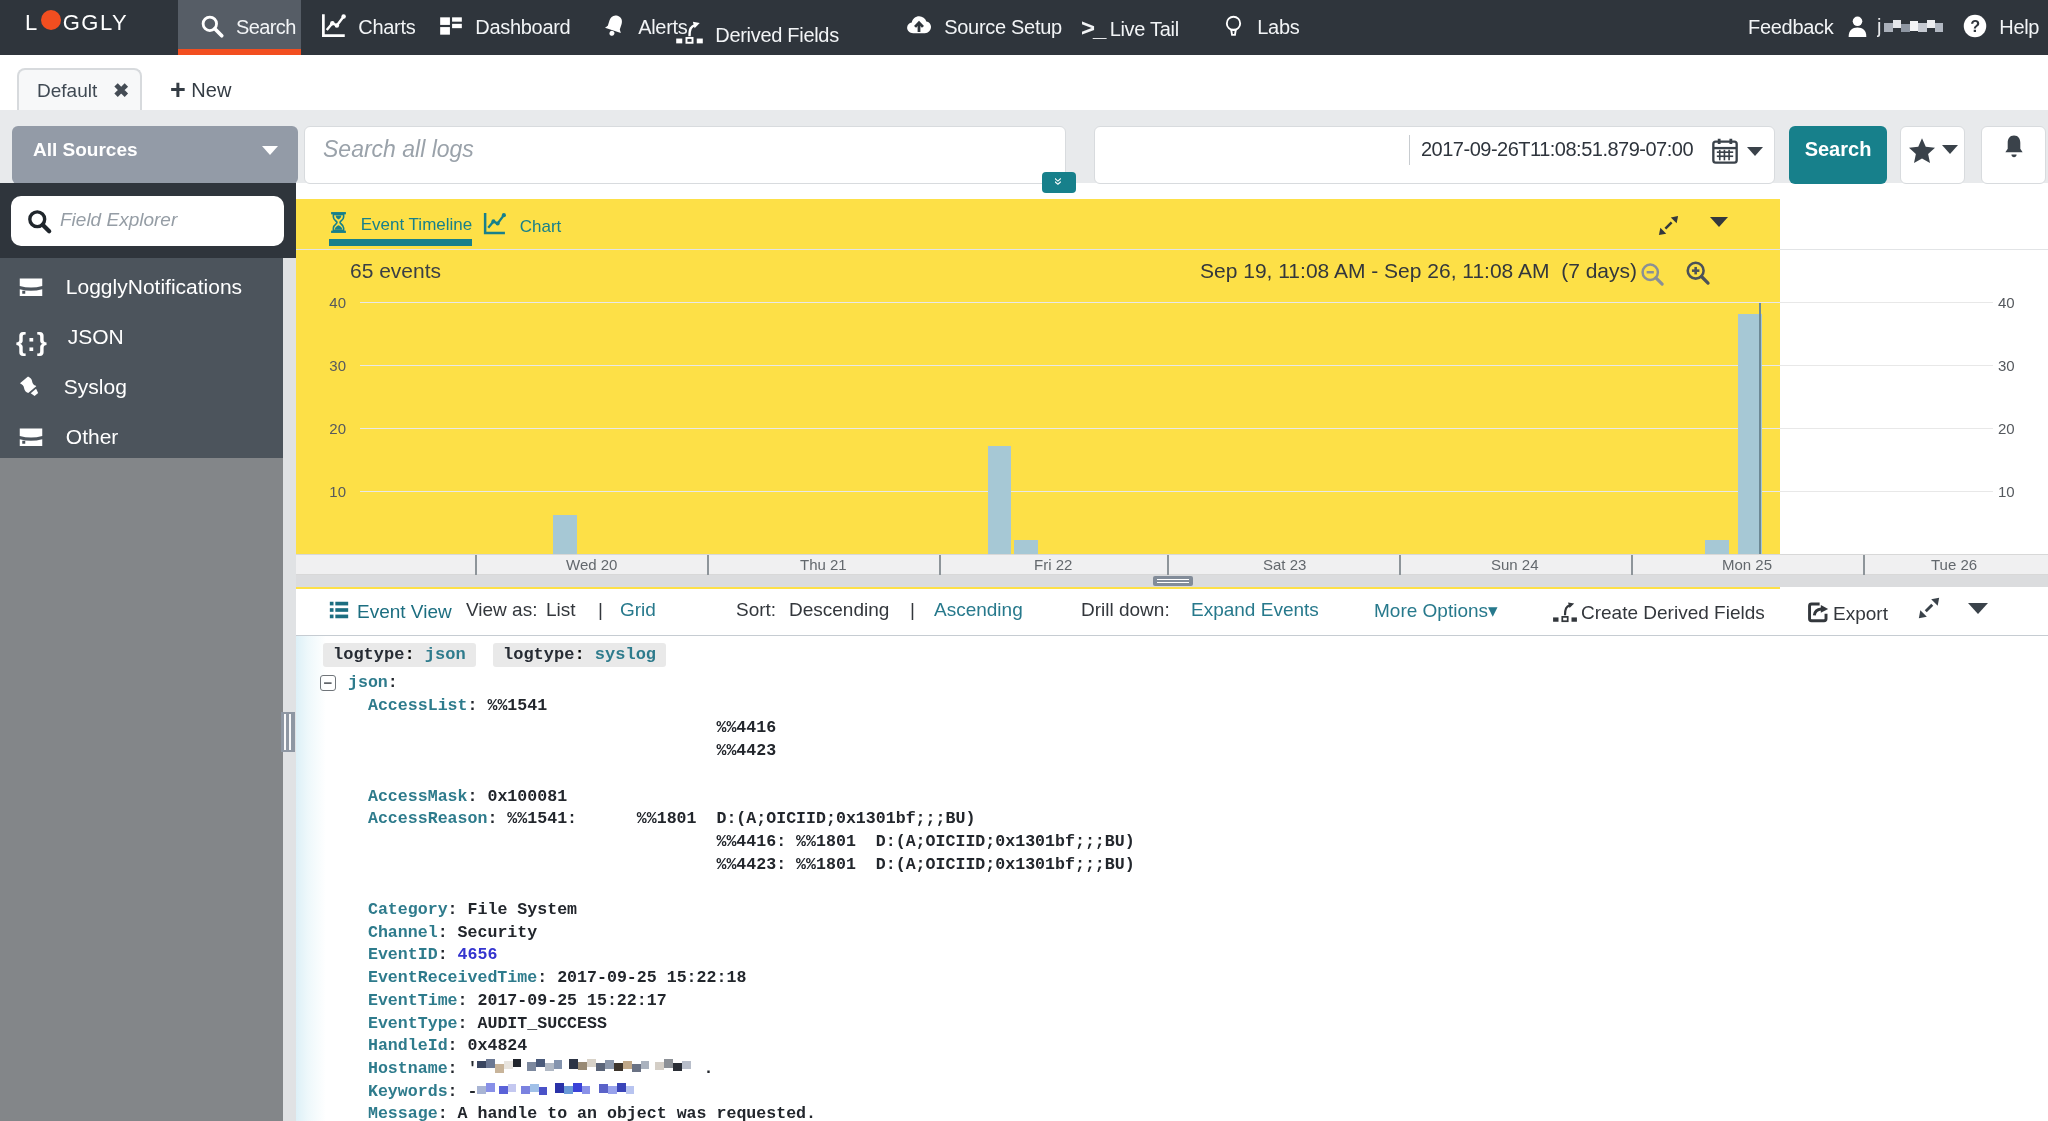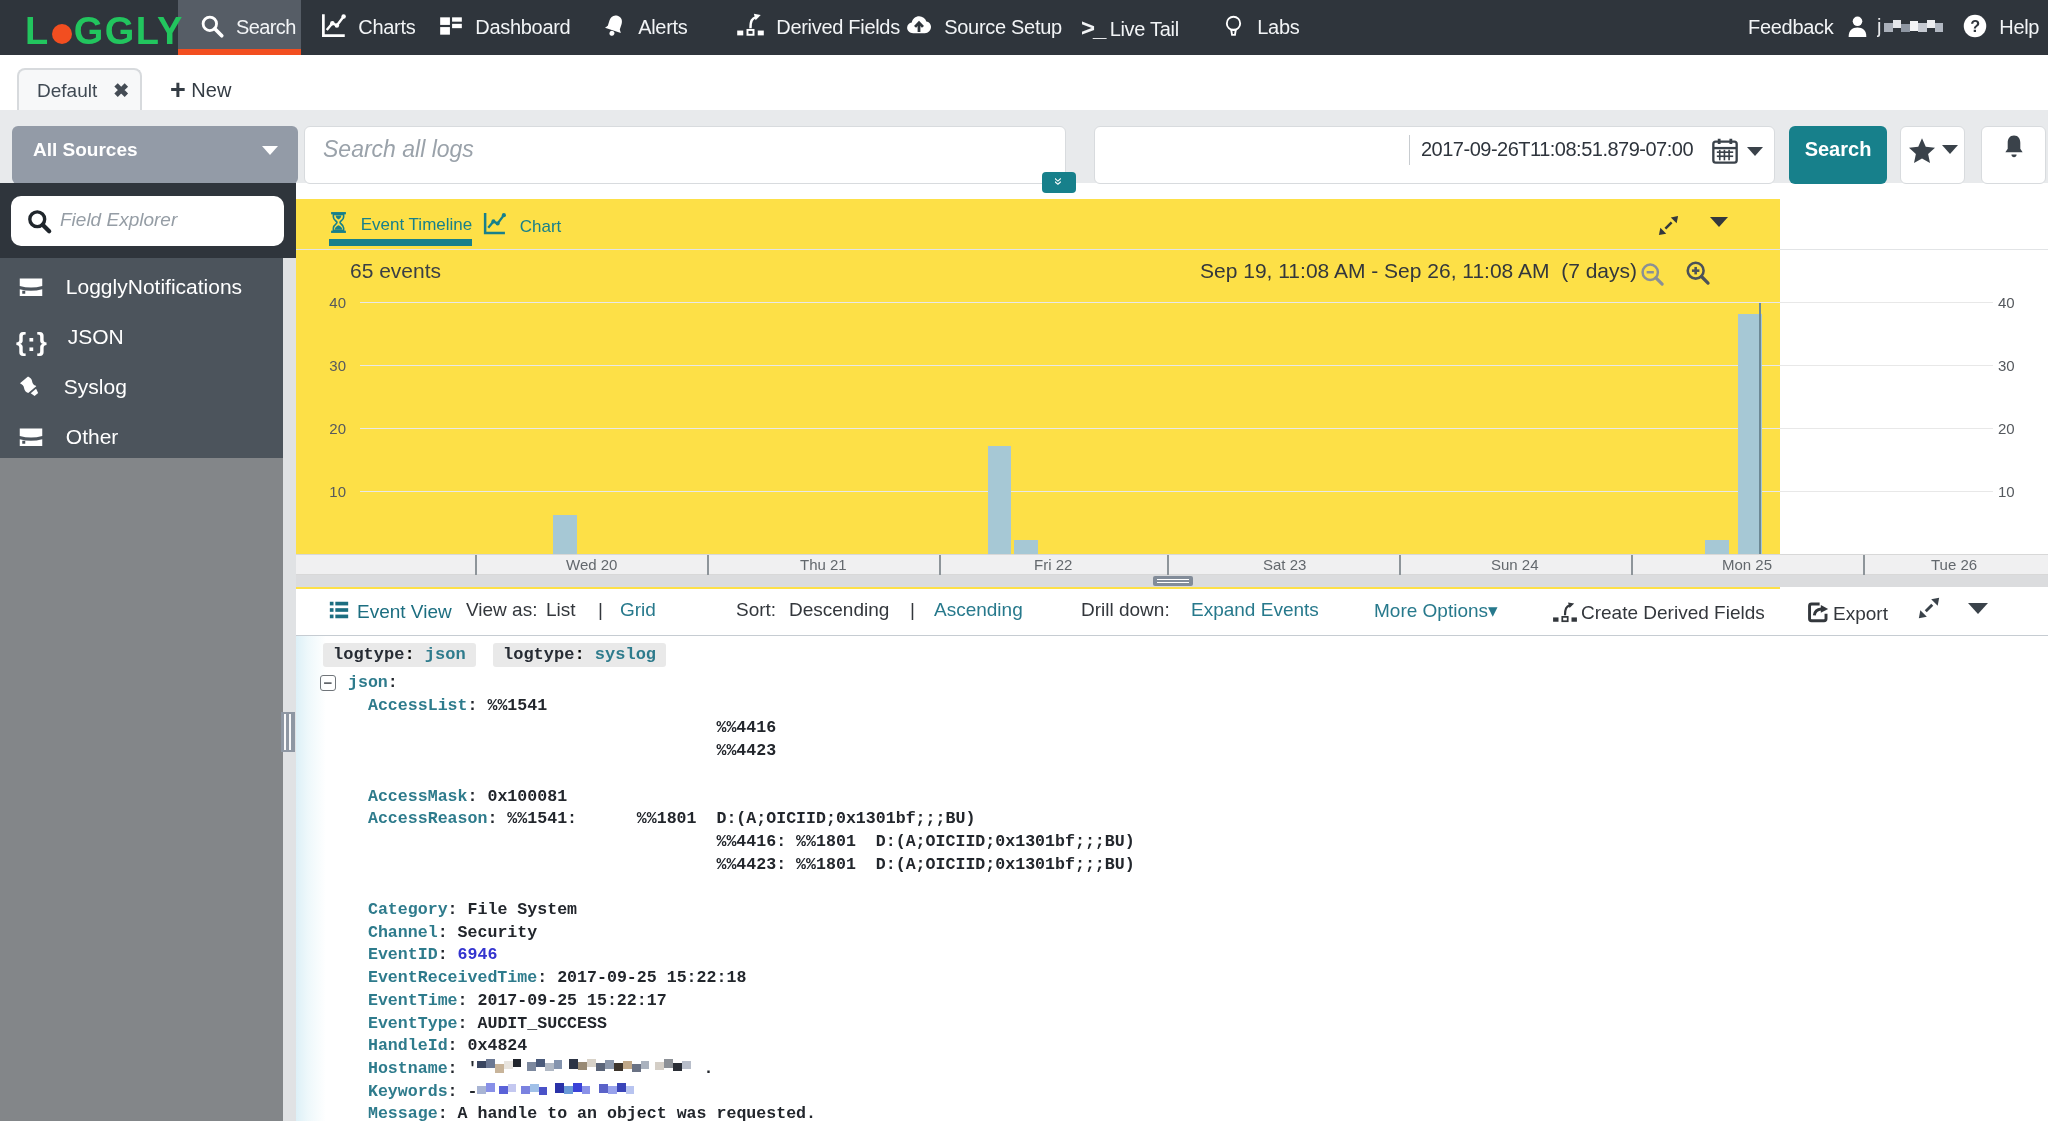--- a/index.html
+++ b/index.html
@@ -7,7 +7,7 @@
   font-family:"Liberation Sans", sans-serif; }
 
 #nav { position:absolute; left:0; top:0; width:2048px; height:55px; background:#2f353c; color:#fff; }
-#logo { position:absolute; left:25px; top:10px; font-weight:bold; font-size:38px; letter-spacing:1.5px; color:#22c55e; }
+#logo { position:absolute; left:25px; top:10px; font-weight:normal; font-size:22px; letter-spacing:1.5px; color:#ffffff; }
 #logo .disc { display:inline-block; width:20px; height:20px; background:#f24e20; border-radius:50%; margin:0 2px; }
 .navitem { position:absolute; top:0; height:55px; line-height:55px; color:#f2f4f6; font-size:20px; letter-spacing:-0.3px; white-space:nowrap; }
 .navitem svg { vertical-align:-5px; margin-right:6px; }

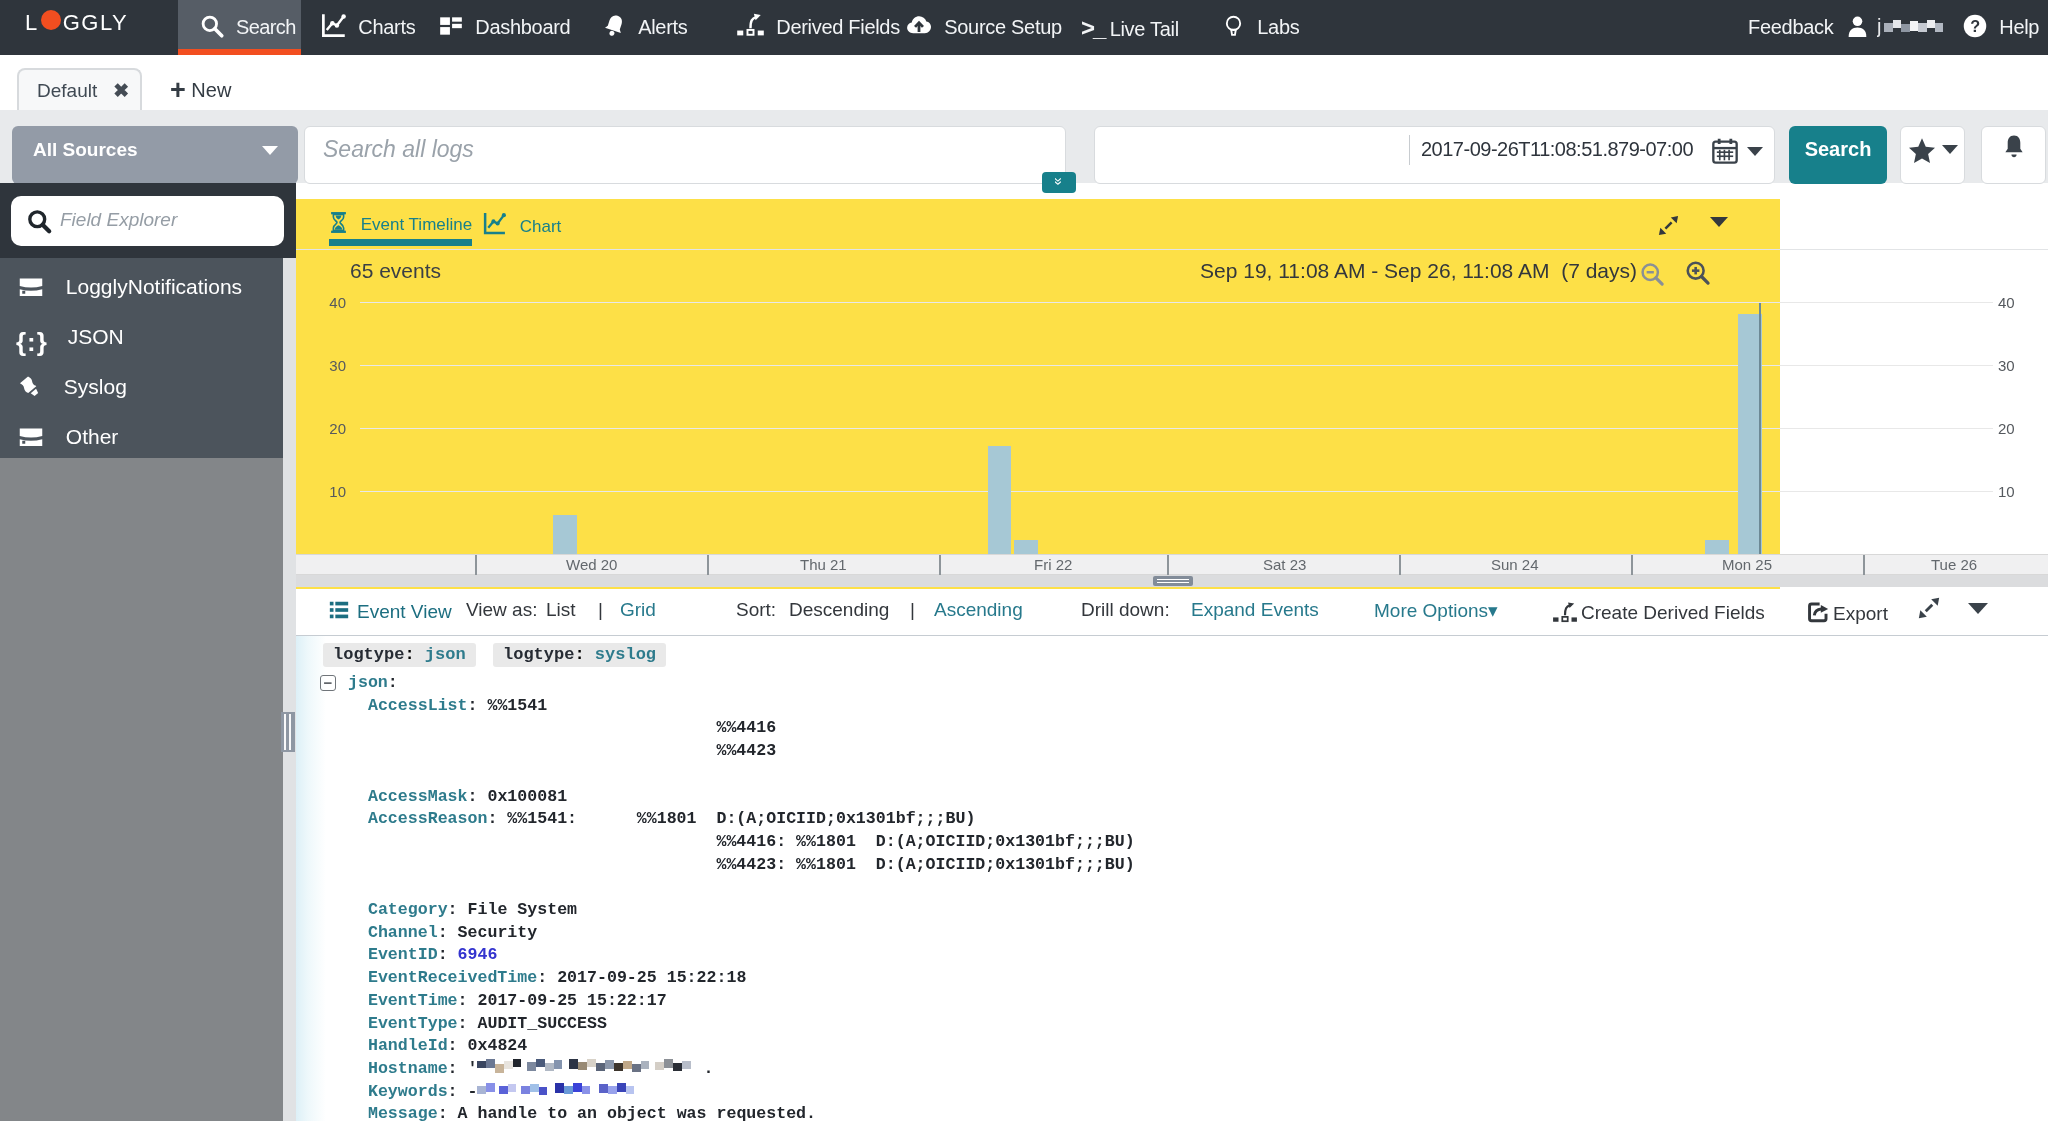--- a/index.html
+++ b/index.html
@@ -112,7 +112,7 @@
           <circle cx="12" cy="19.3" r="2.2" fill="#fff"></circle>
         </g>
       </svg> Alerts</div>
-  <div class="navitem" style="left:736px;"><svg width="29" height="29" viewBox="0 0 24 24">
+  <div class="navitem" style="left:675px;margin-top:8px;"><svg width="29" height="29" viewBox="0 0 24 24">
         <rect x="1" y="17" width="5" height="4" fill="#fff"></rect>
         <rect x="9.5" y="16.5" width="5" height="4" fill="none" stroke="#fff" stroke-width="1.6"></rect>
         <rect x="18" y="17" width="5" height="4" fill="#fff"></rect>

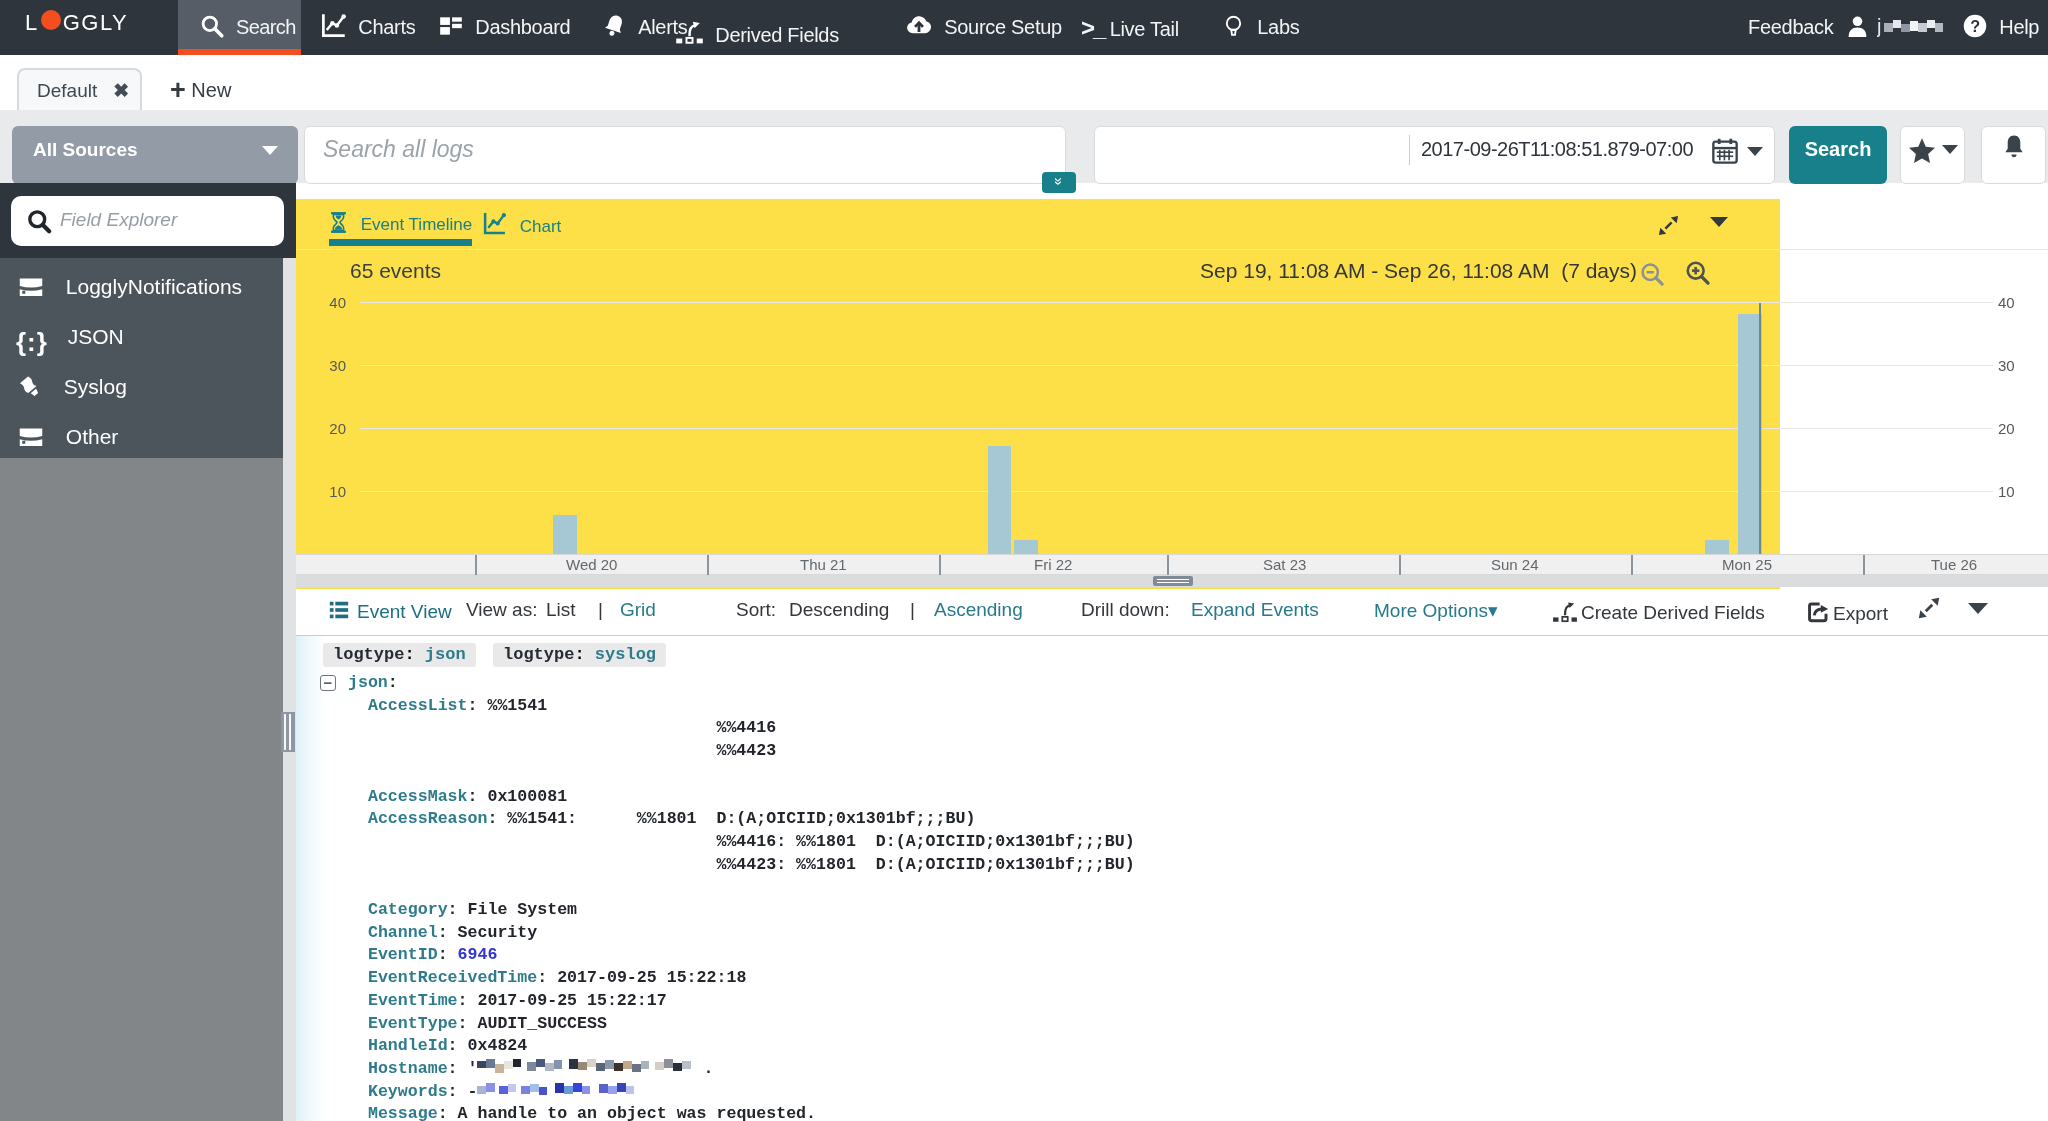--- a/index.html
+++ b/index.html
@@ -357,7 +357,7 @@
 
   <span class="k">Category</span>: File System
   <span class="k">Channel</span>: Security
-  <span class="k">EventID</span>: <span class="b">6946</span>
+  <span class="k">EventID</span>: <span class="b">4656</span>
   <span class="k">EventReceivedTime</span>: 2017-09-25 15:22:18
   <span class="k">EventTime</span>: 2017-09-25 15:22:17
   <span class="k">EventType</span>: AUDIT_SUCCESS

